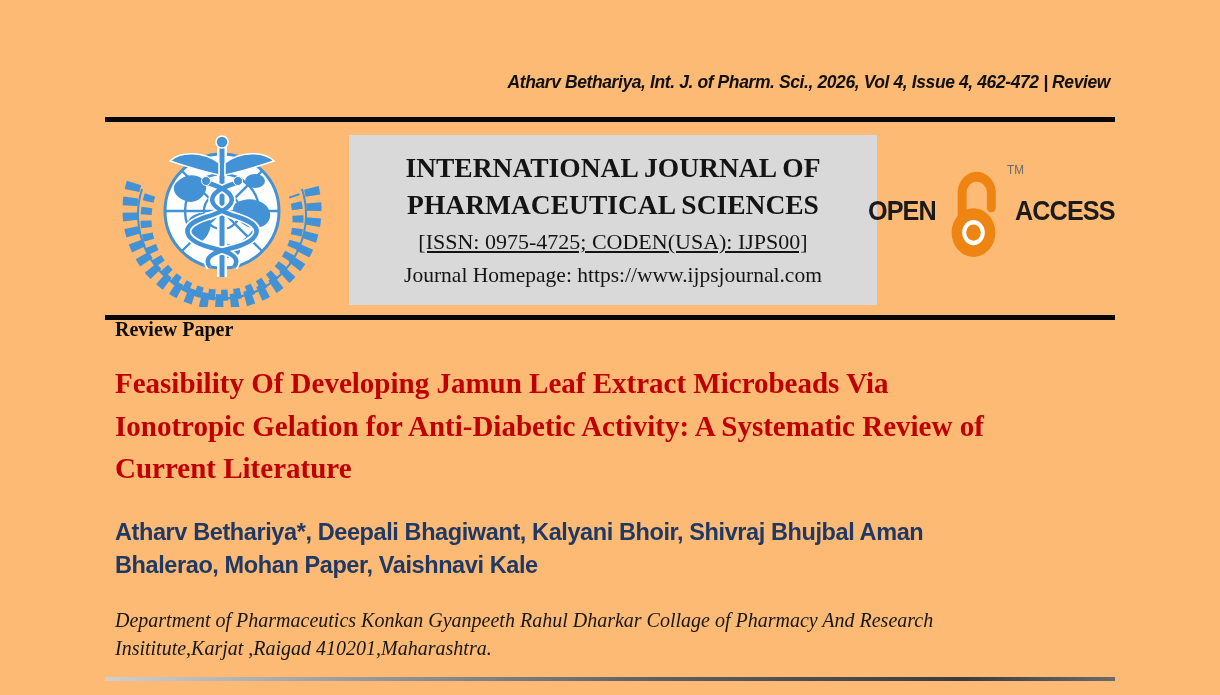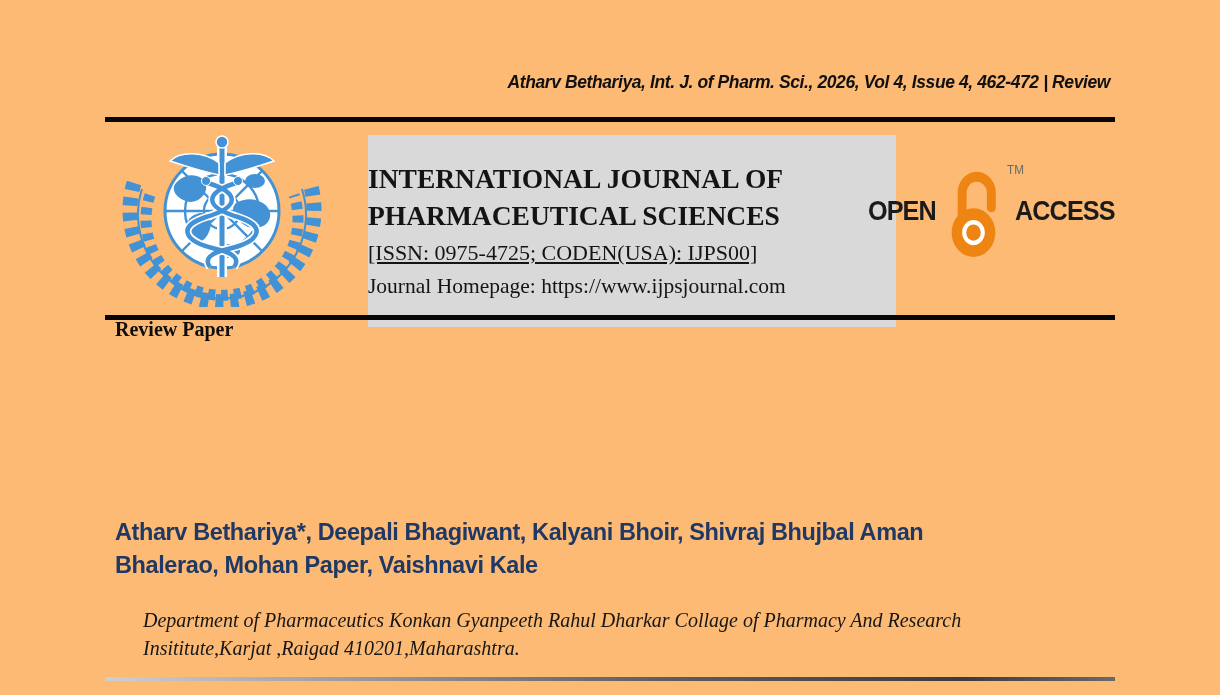--- a/index.html
+++ b/index.html
@@ -21,8 +21,8 @@
   }
   .who-emblem{position:absolute;left:116px;top:131px;width:214px;height:176px;}
   .masthead-box{
-    position:absolute;left:368px;top:135px;width:528px;height:192px;
-    background:#D9D9D9;color:#141414;
+    position:absolute;left:349px;top:135px;width:528px;height:170px;
+    background:#D9D9D9;text-align:center;color:#141414;
     display:flex;flex-direction:column;justify-content:center;
   }
   .jname{font-weight:bold;font-size:27.5px;line-height:37px;white-space:nowrap;}

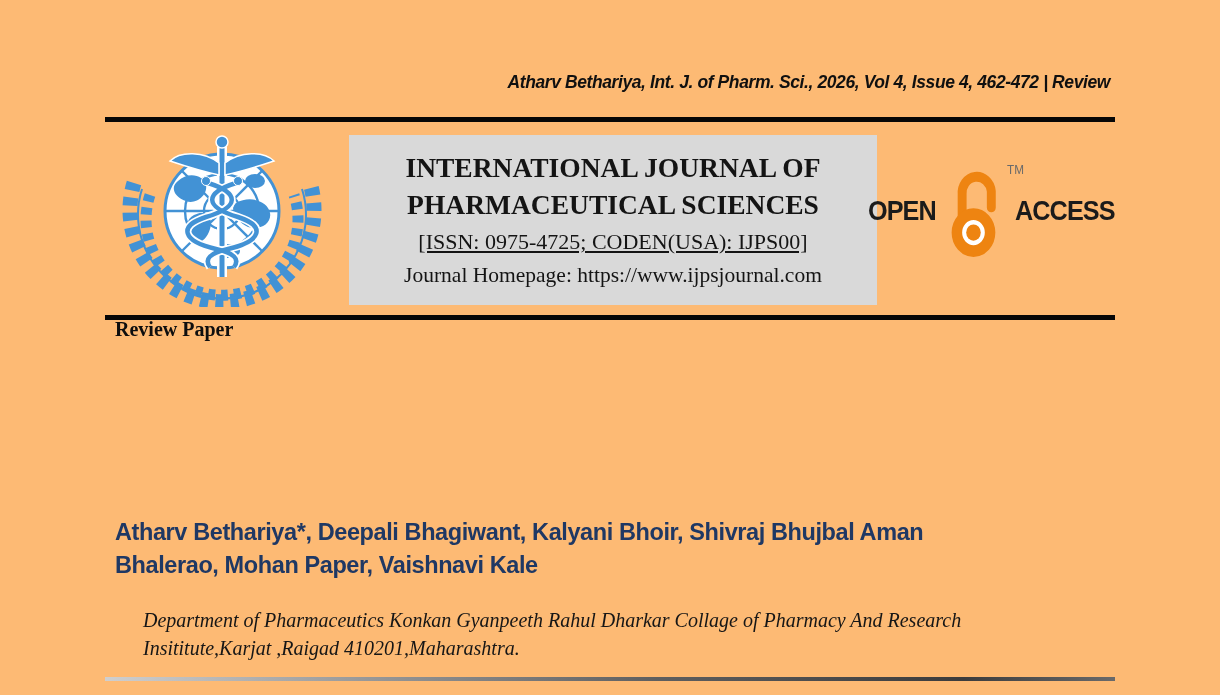--- a/index.html
+++ b/index.html
@@ -132,6 +132,11 @@
 
   <div class="section-label">Review Paper</div>
 
+  <div class="article-title">
+    <div>Feasibility Of Developing Jamun Leaf Extract Microbeads Via</div>
+    <div>Ionotropic Gelation for Anti-Diabetic Activity: A Systematic Review of</div>
+    <div>Current Literature</div>
+  </div>
 
   <div class="authors">
     <div>Atharv Bethariya*, Deepali Bhagiwant, Kalyani Bhoir, Shivraj Bhujbal Aman</div>

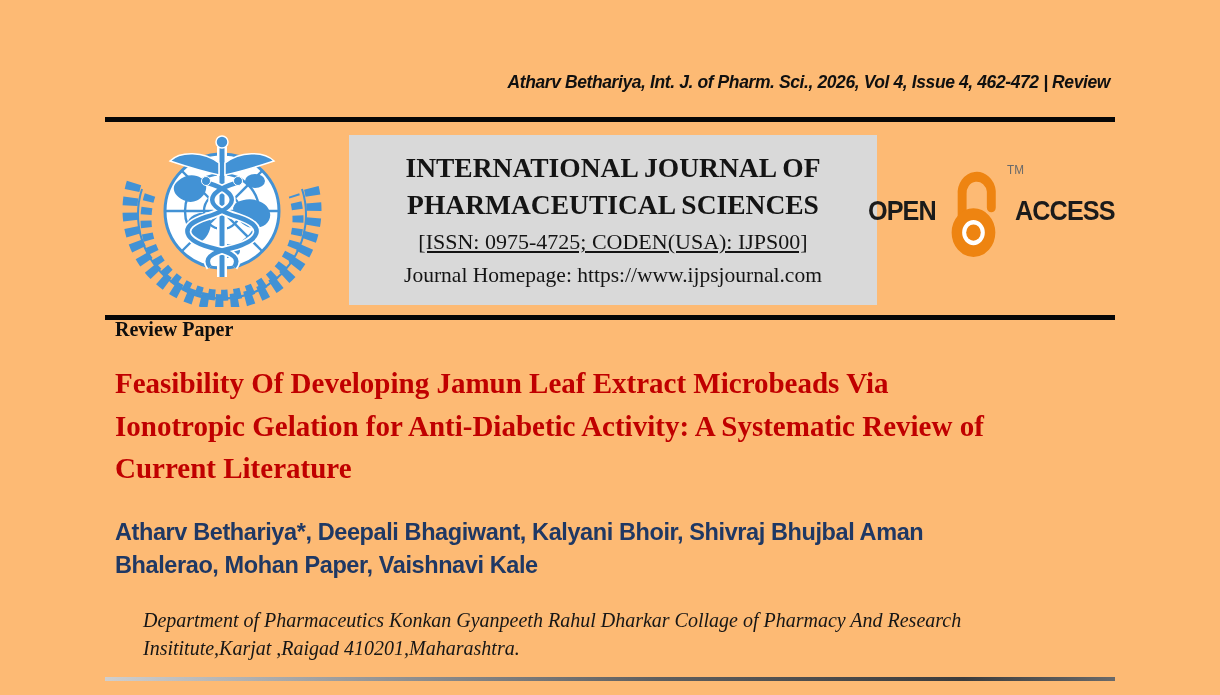--- a/index.html
+++ b/index.html
@@ -58,7 +58,7 @@
     position:absolute;left:115px;top:606px;font-style:italic;
     font-size:20px;line-height:28px;color:#161616;
   }
-  .affiliation div{white-space:nowrap;margin-left:28px;}
+  .affiliation div{white-space:nowrap;}
 </style>
 </head>
 <body>

